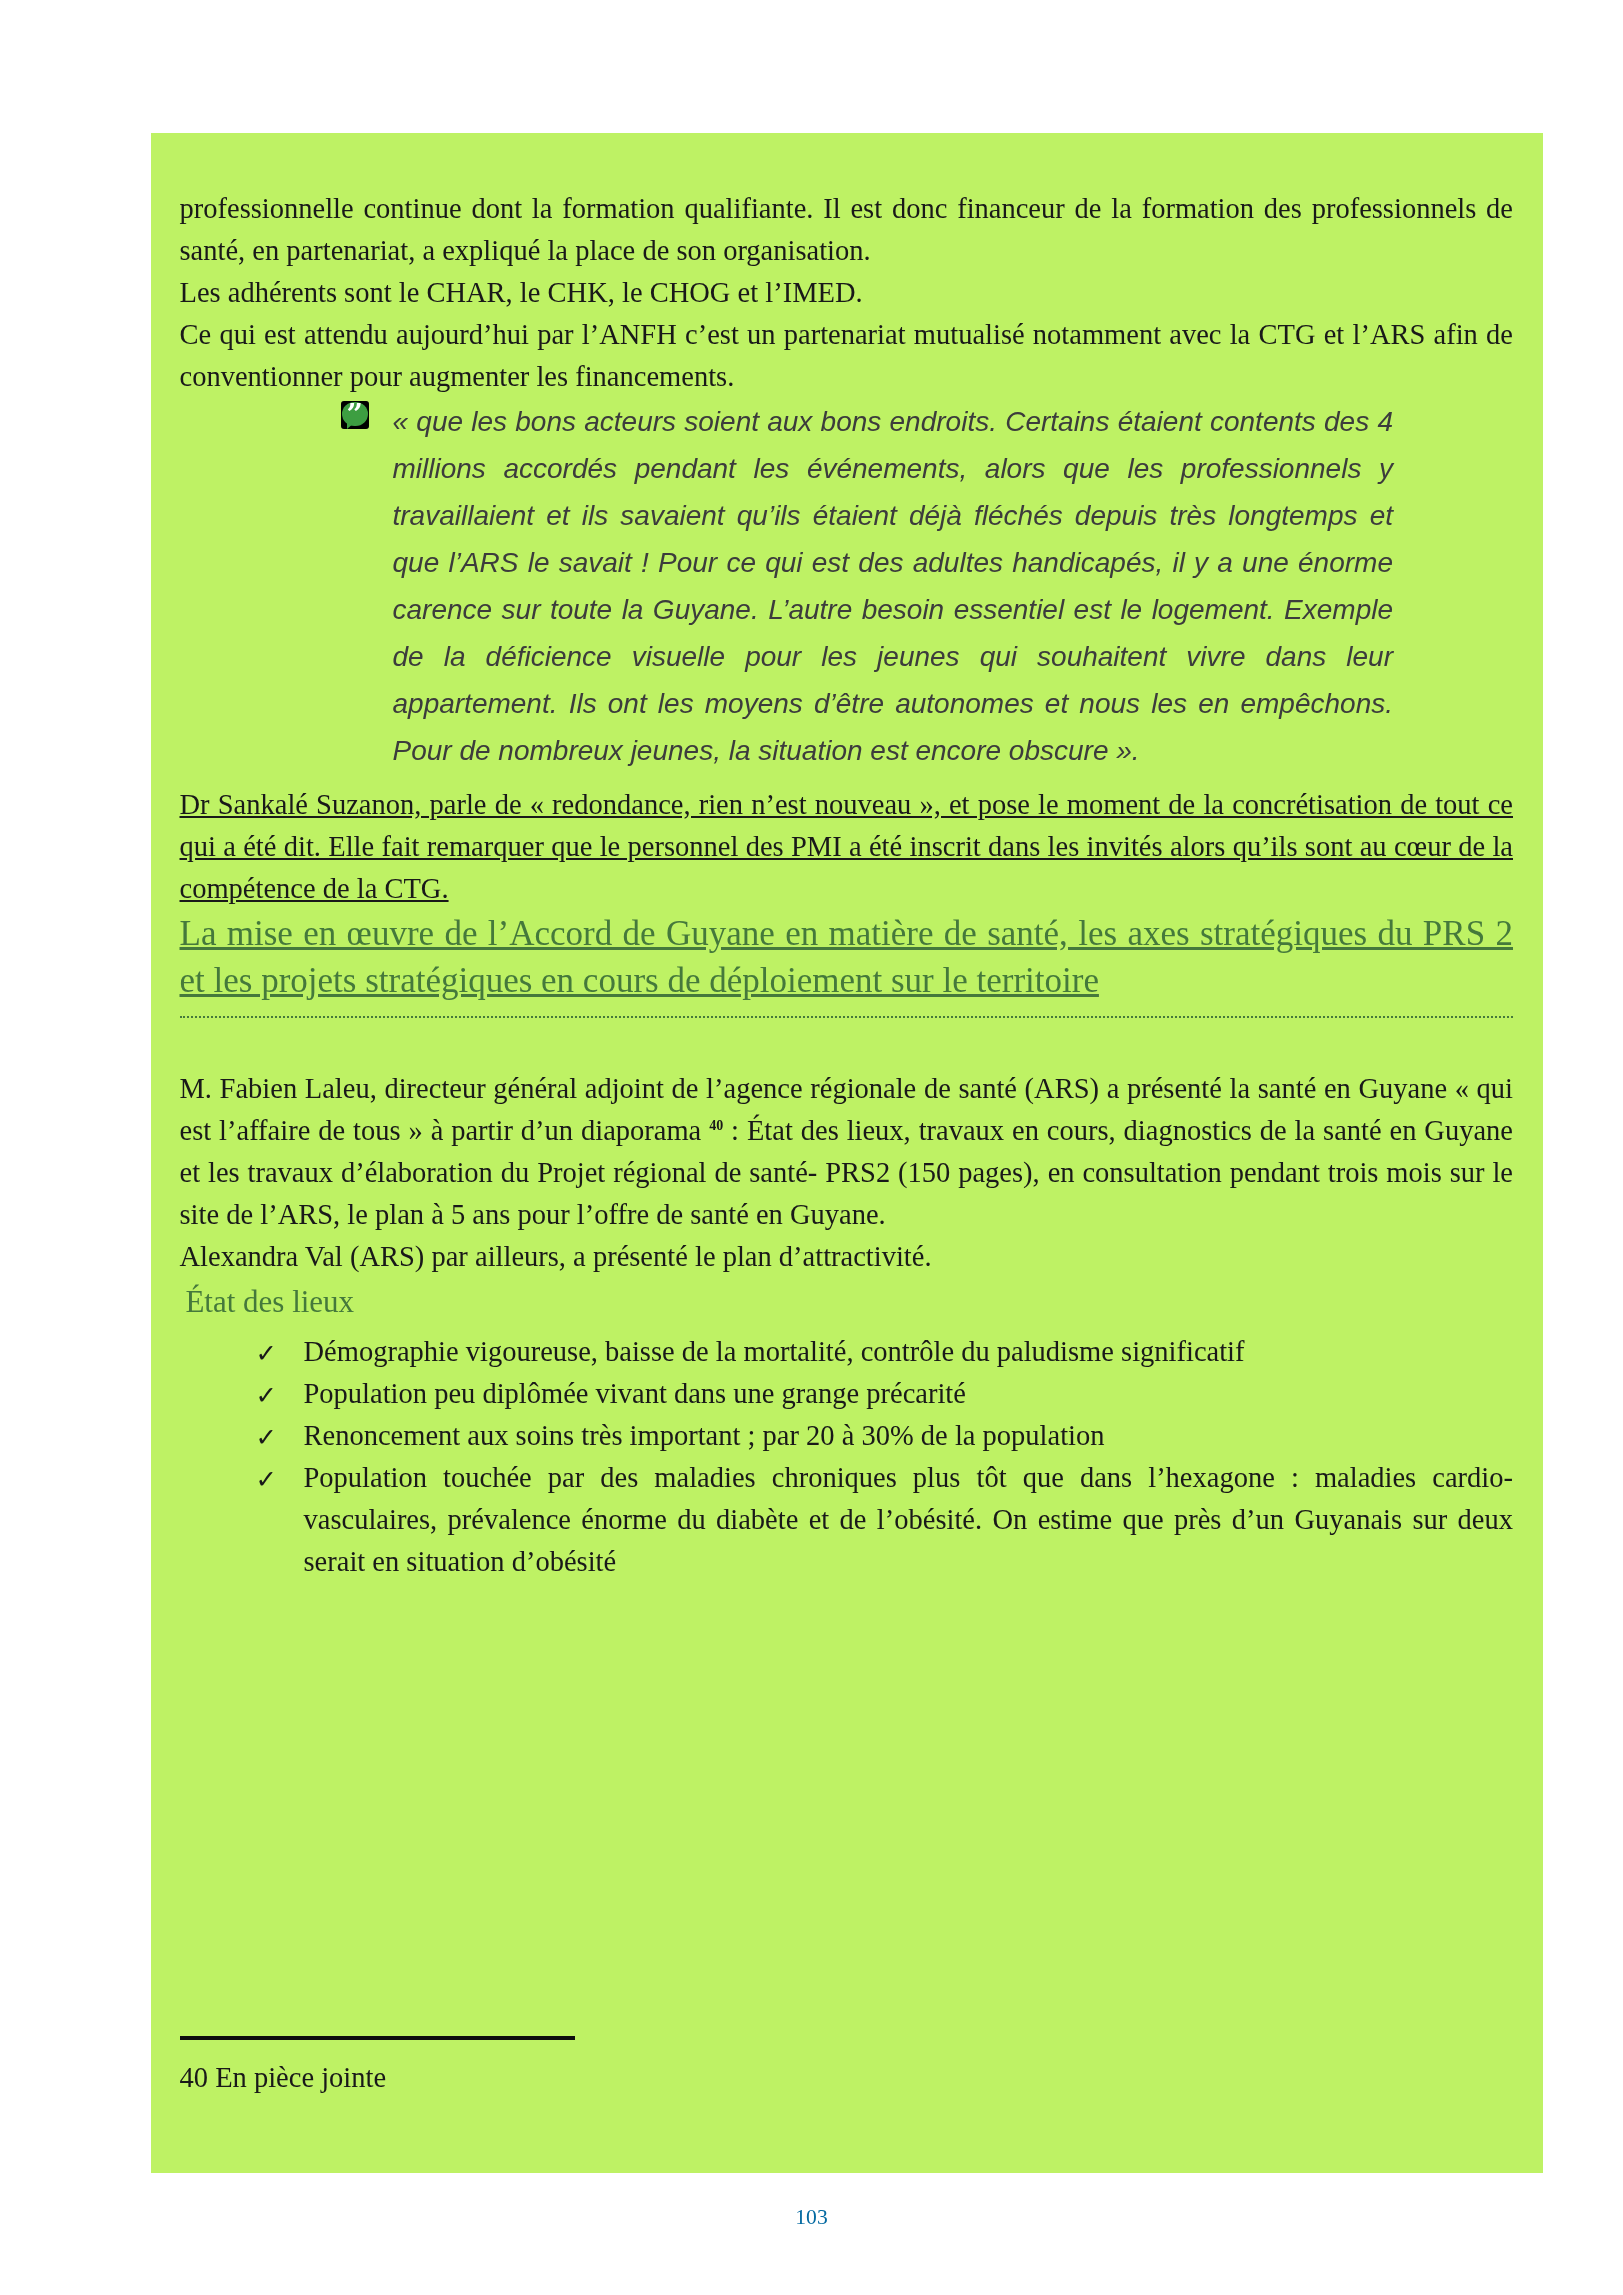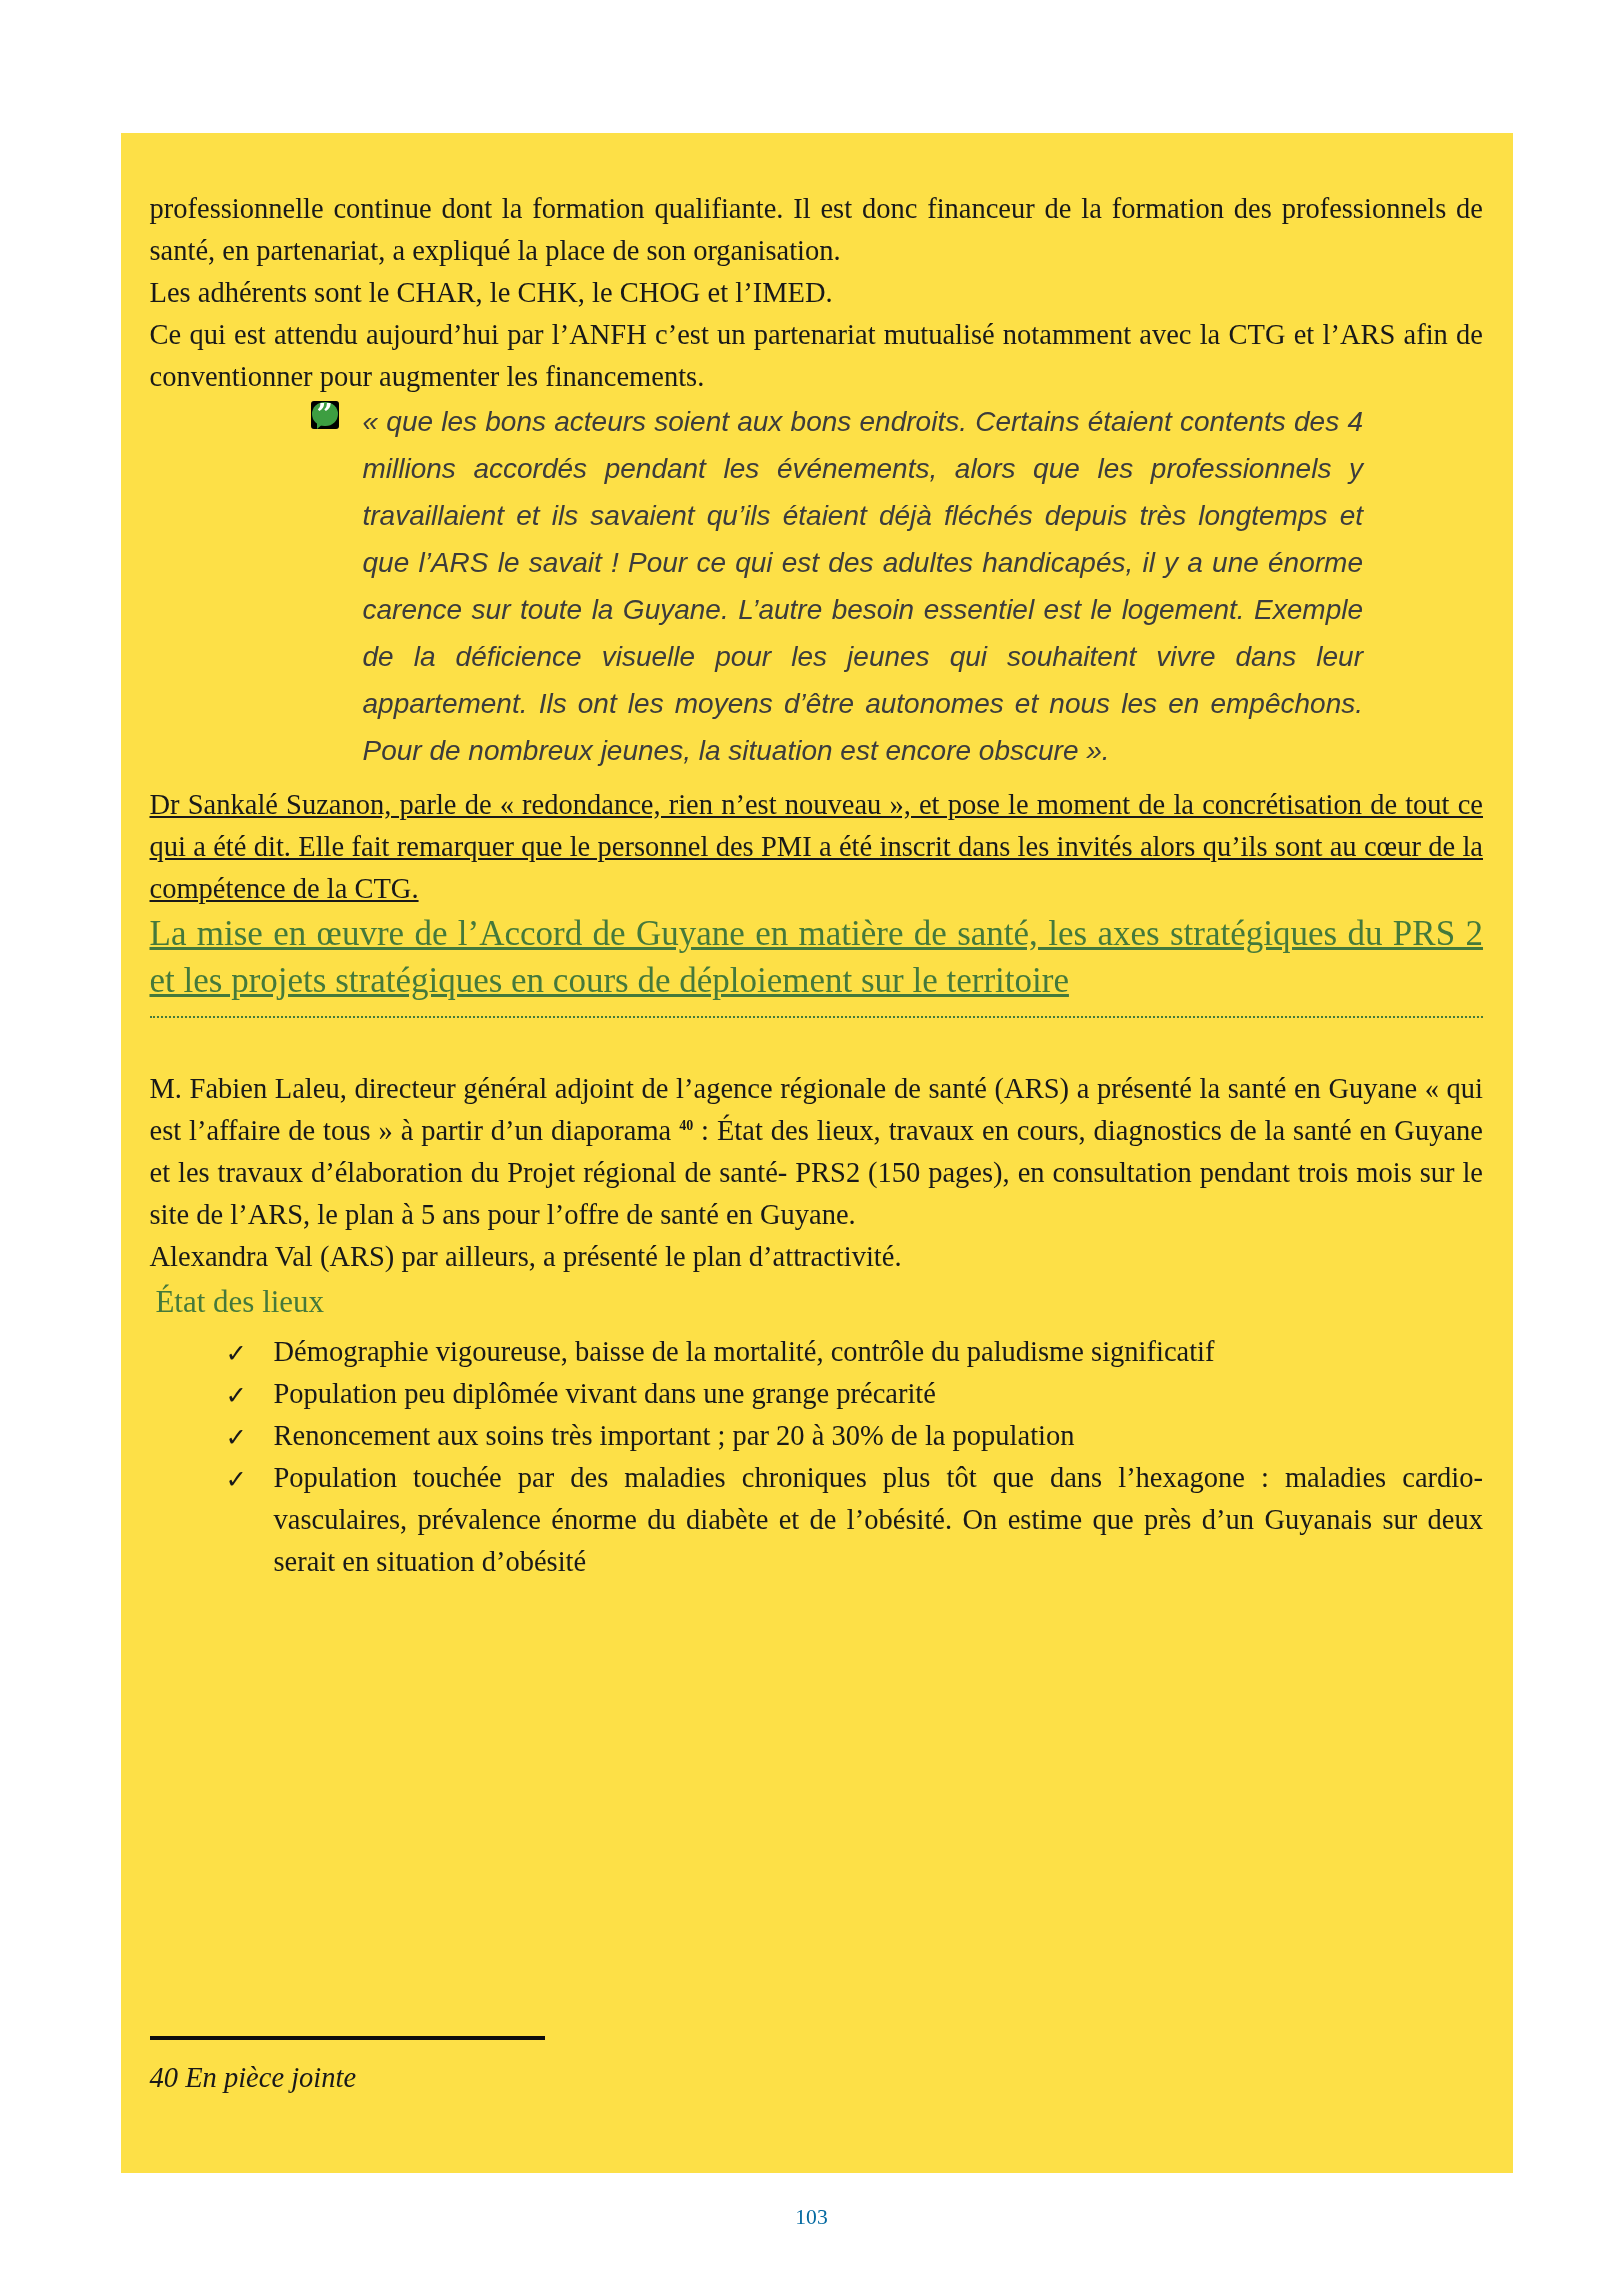--- a/index.html
+++ b/index.html
@@ -142,7 +142,7 @@
 </head>
 <body>
 
-<div class="panel" style="background: #fde047;">
+<div class="panel" style="background: #bef264; margin-left: 30px;">
 
   <p class="p1">professionnelle continue dont la formation qualifiante. Il est donc financeur de la formation des professionnels de santé, en partenariat, a expliqué la place de son organisation.</p>
 

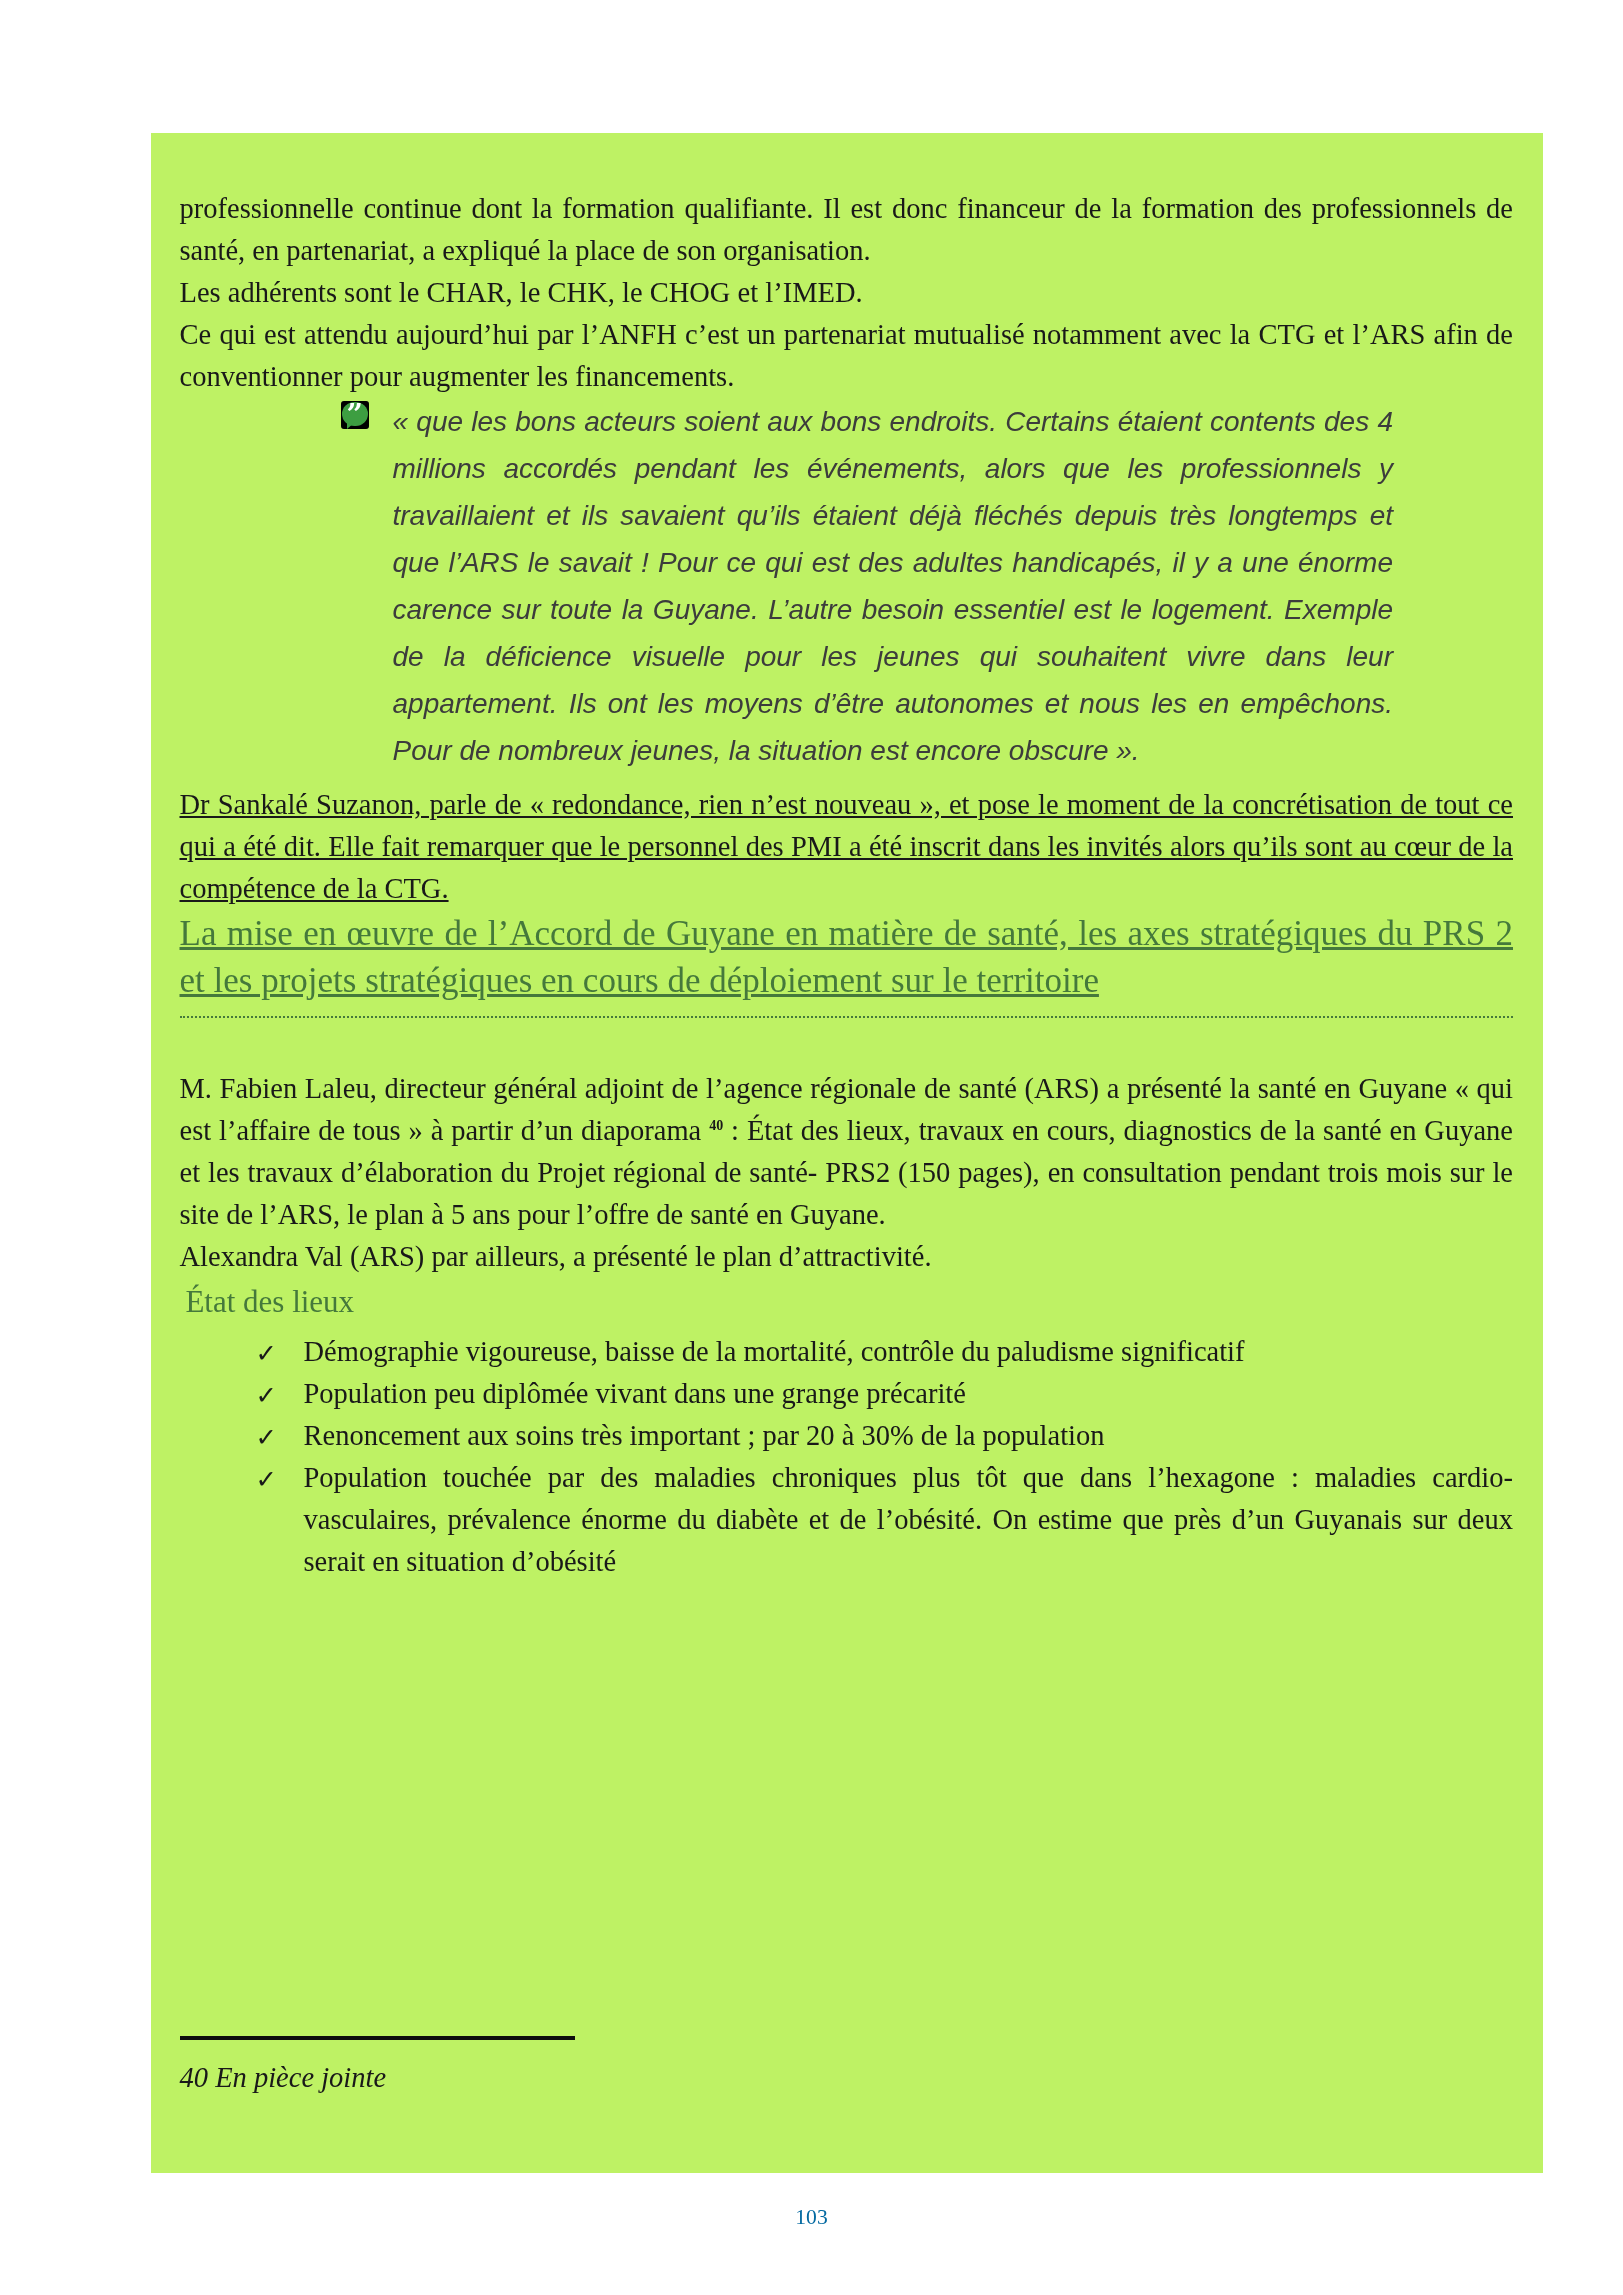--- a/index.html
+++ b/index.html
@@ -117,7 +117,7 @@
 
   .fill { flex: 1 1 auto; min-height: 9.8px; }
 
-  .footnote { margin-bottom: 74px; font-style: italic; }
+  .footnote { margin-bottom: 74px; }
   .fn-rule {
     width: 395px;
     border-top: 4.4px solid #0d0d0d;

